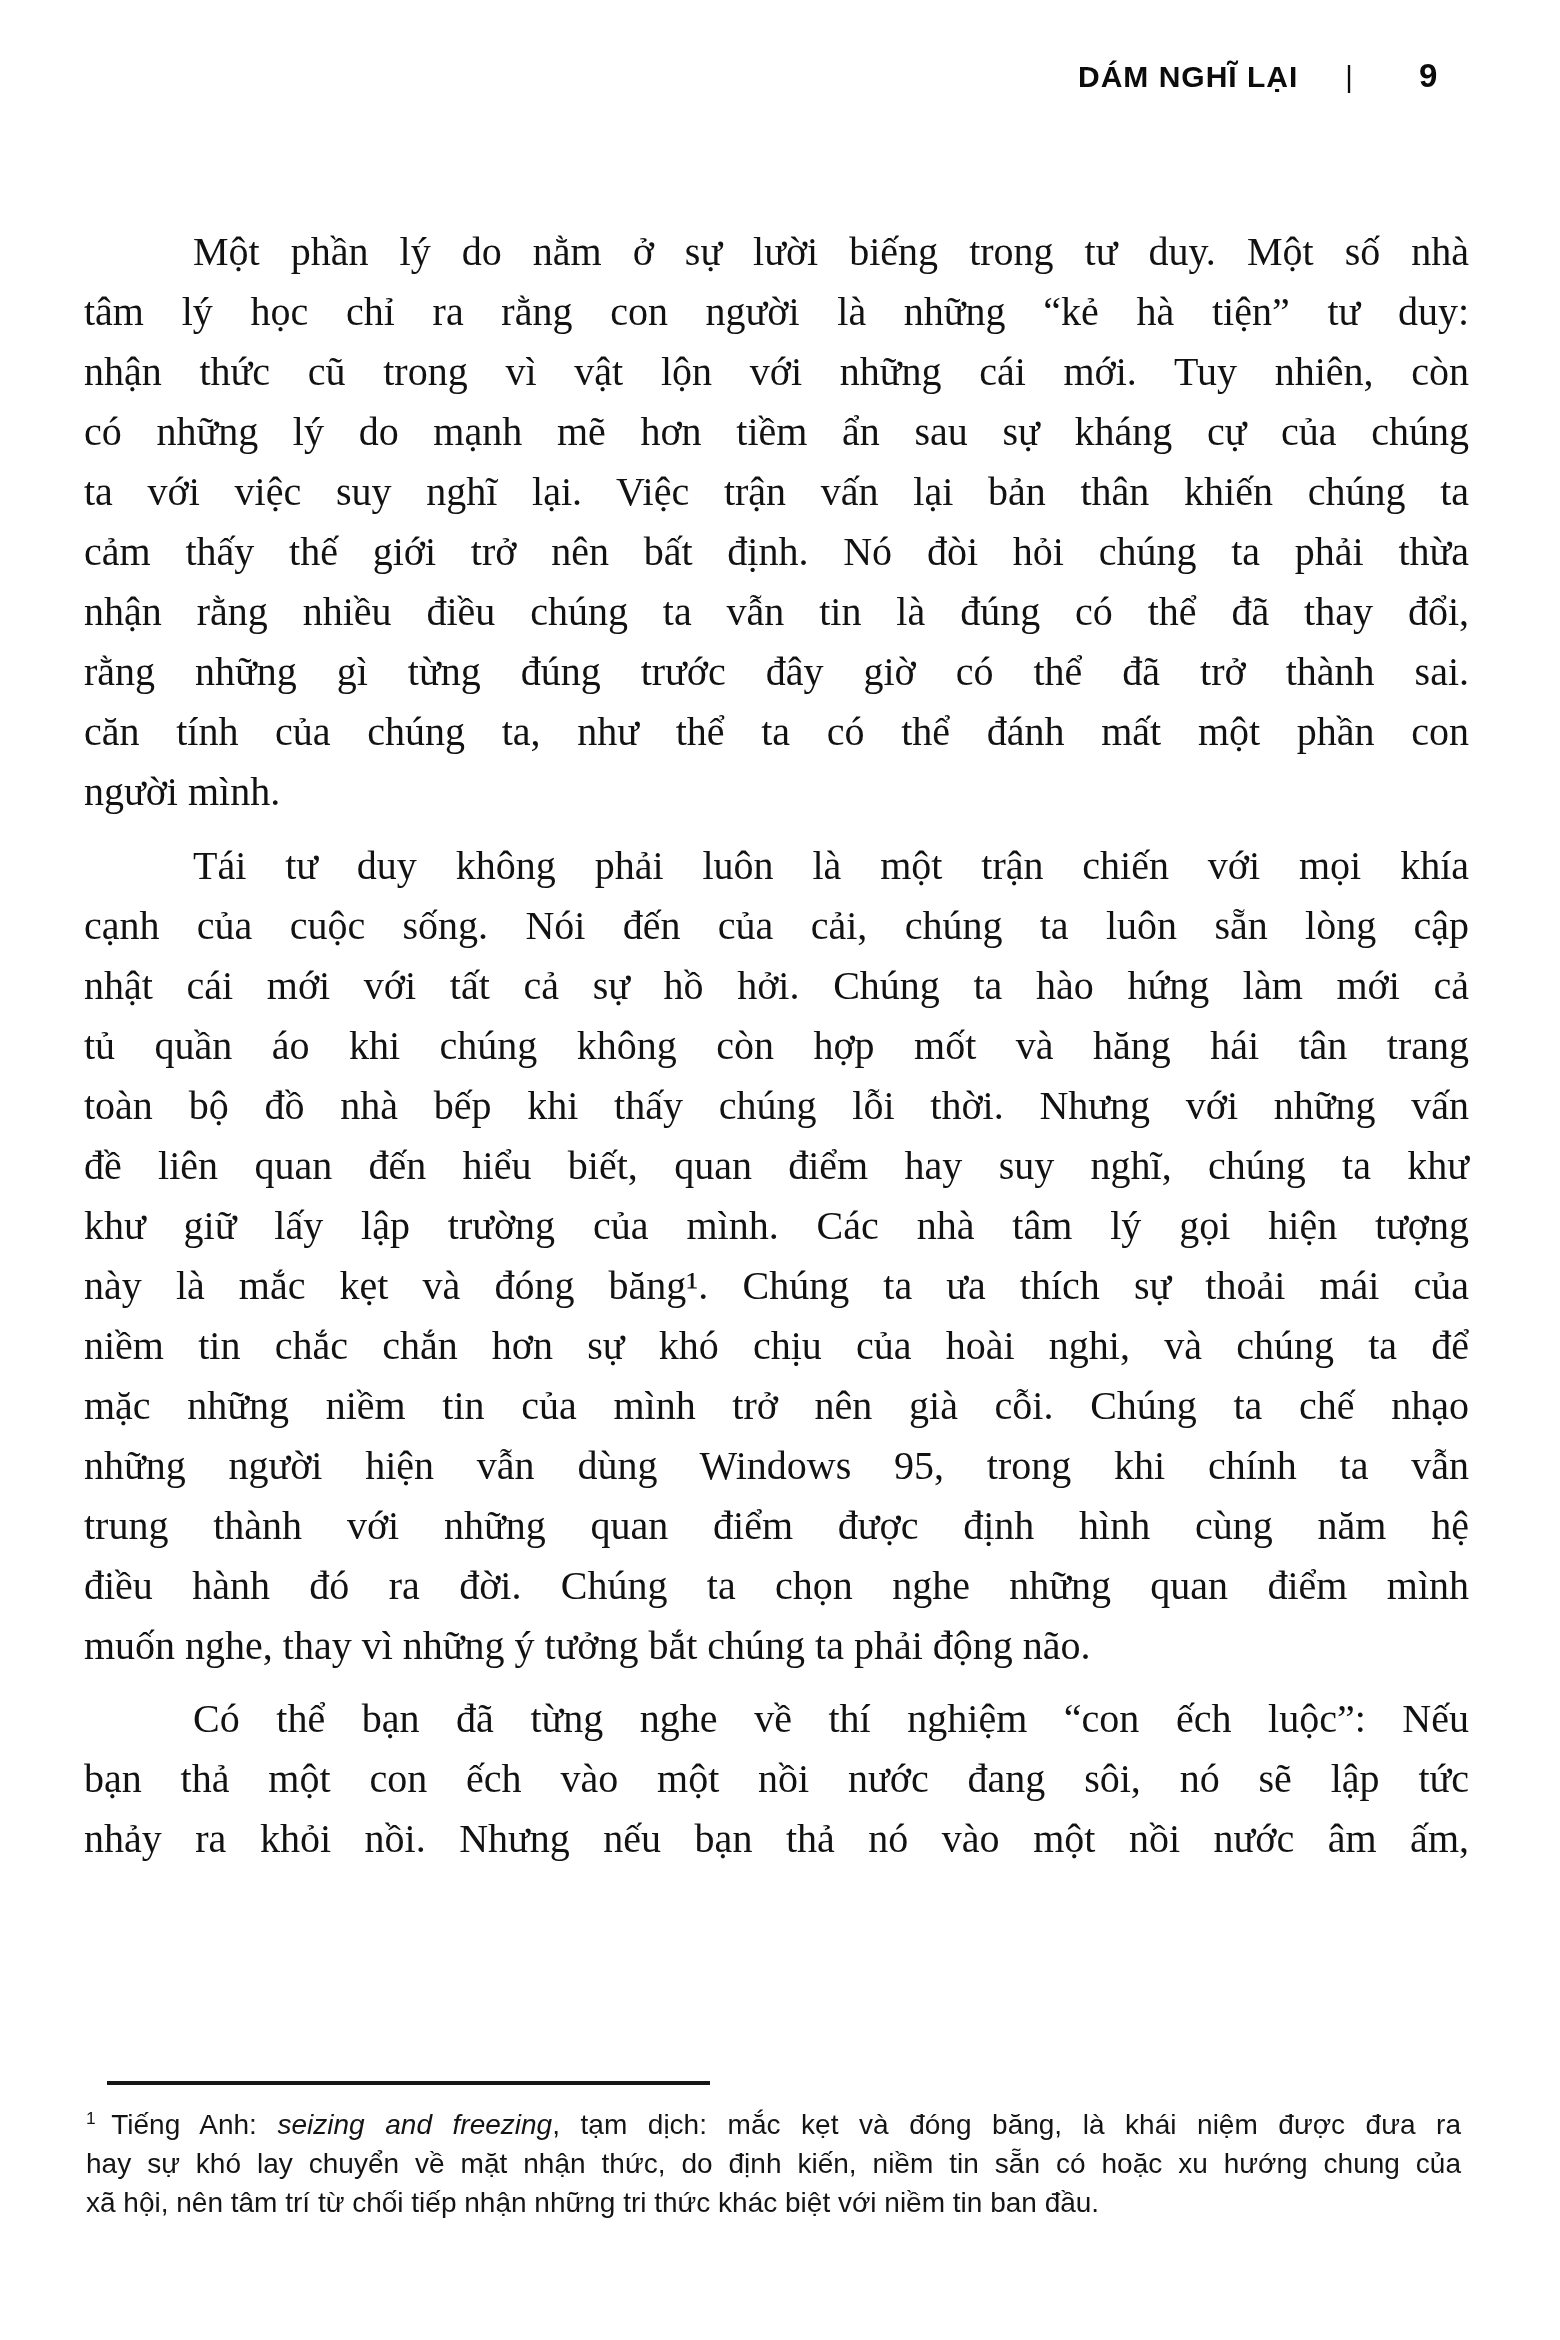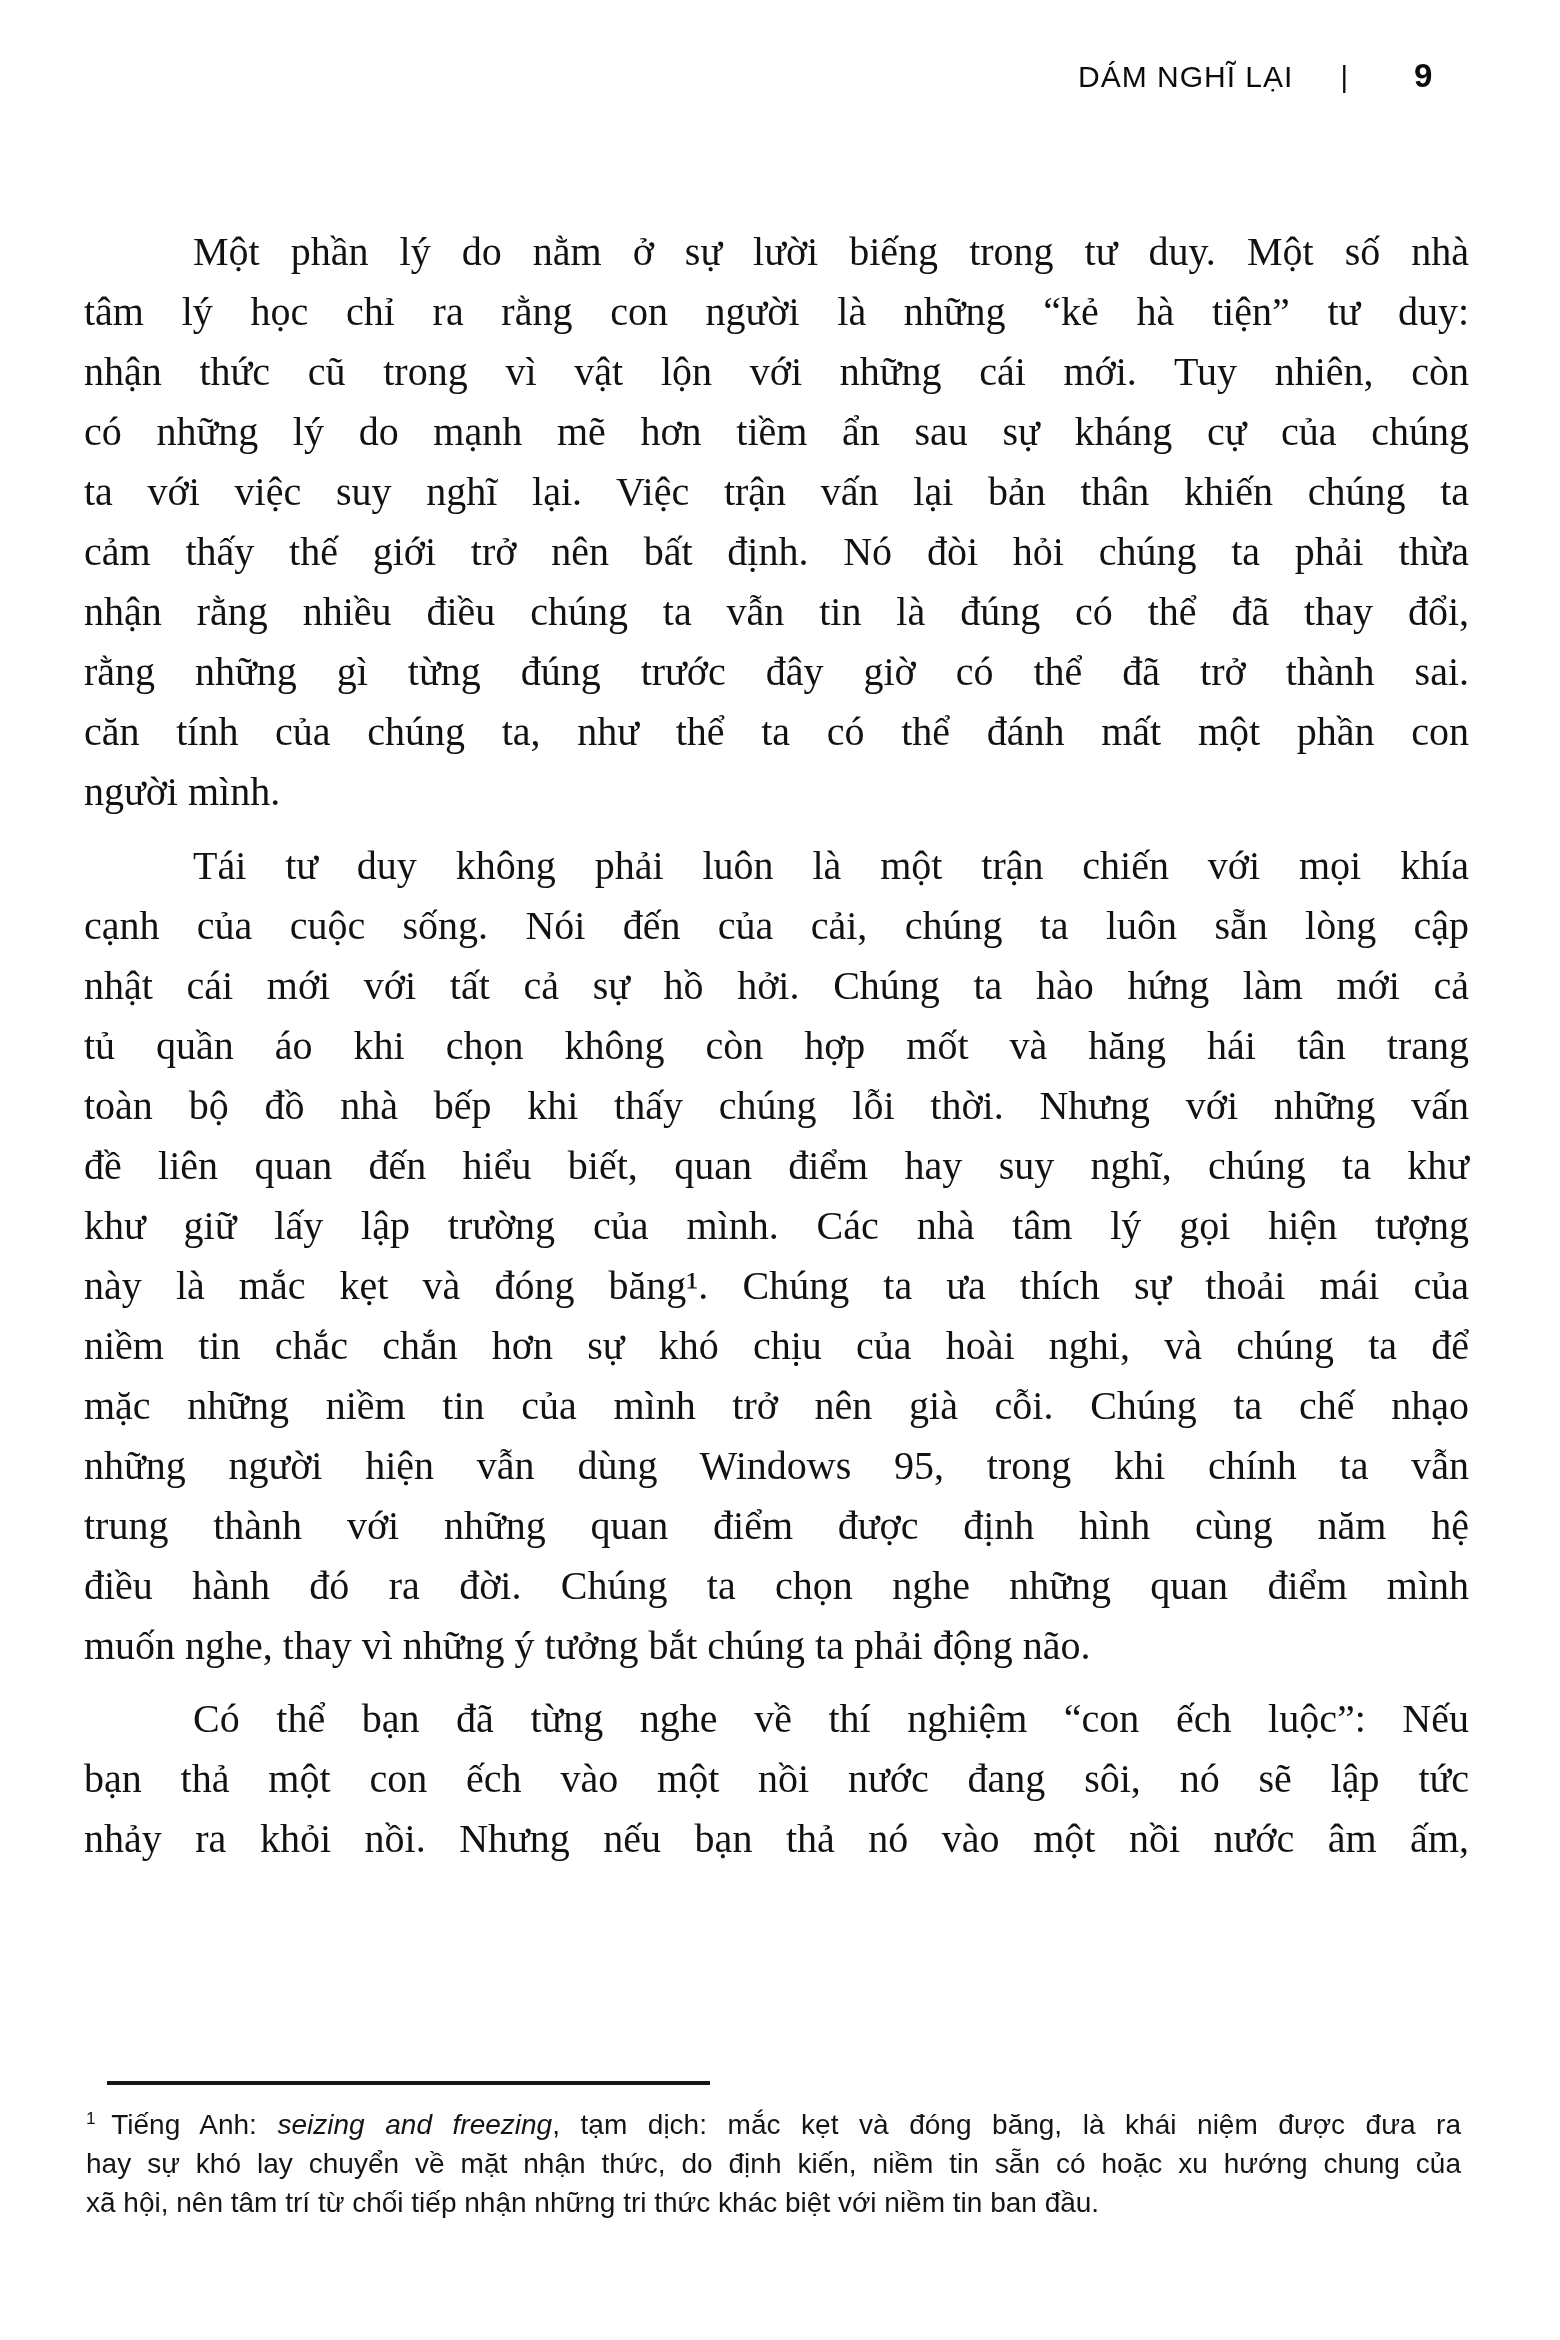--- a/index.html
+++ b/index.html
@@ -23,7 +23,7 @@
   }
   .header-title {
     font-size: 30px;
-    font-weight: 400;
+    font-weight: 700;
     letter-spacing: 1px;
     white-space: nowrap;
   }

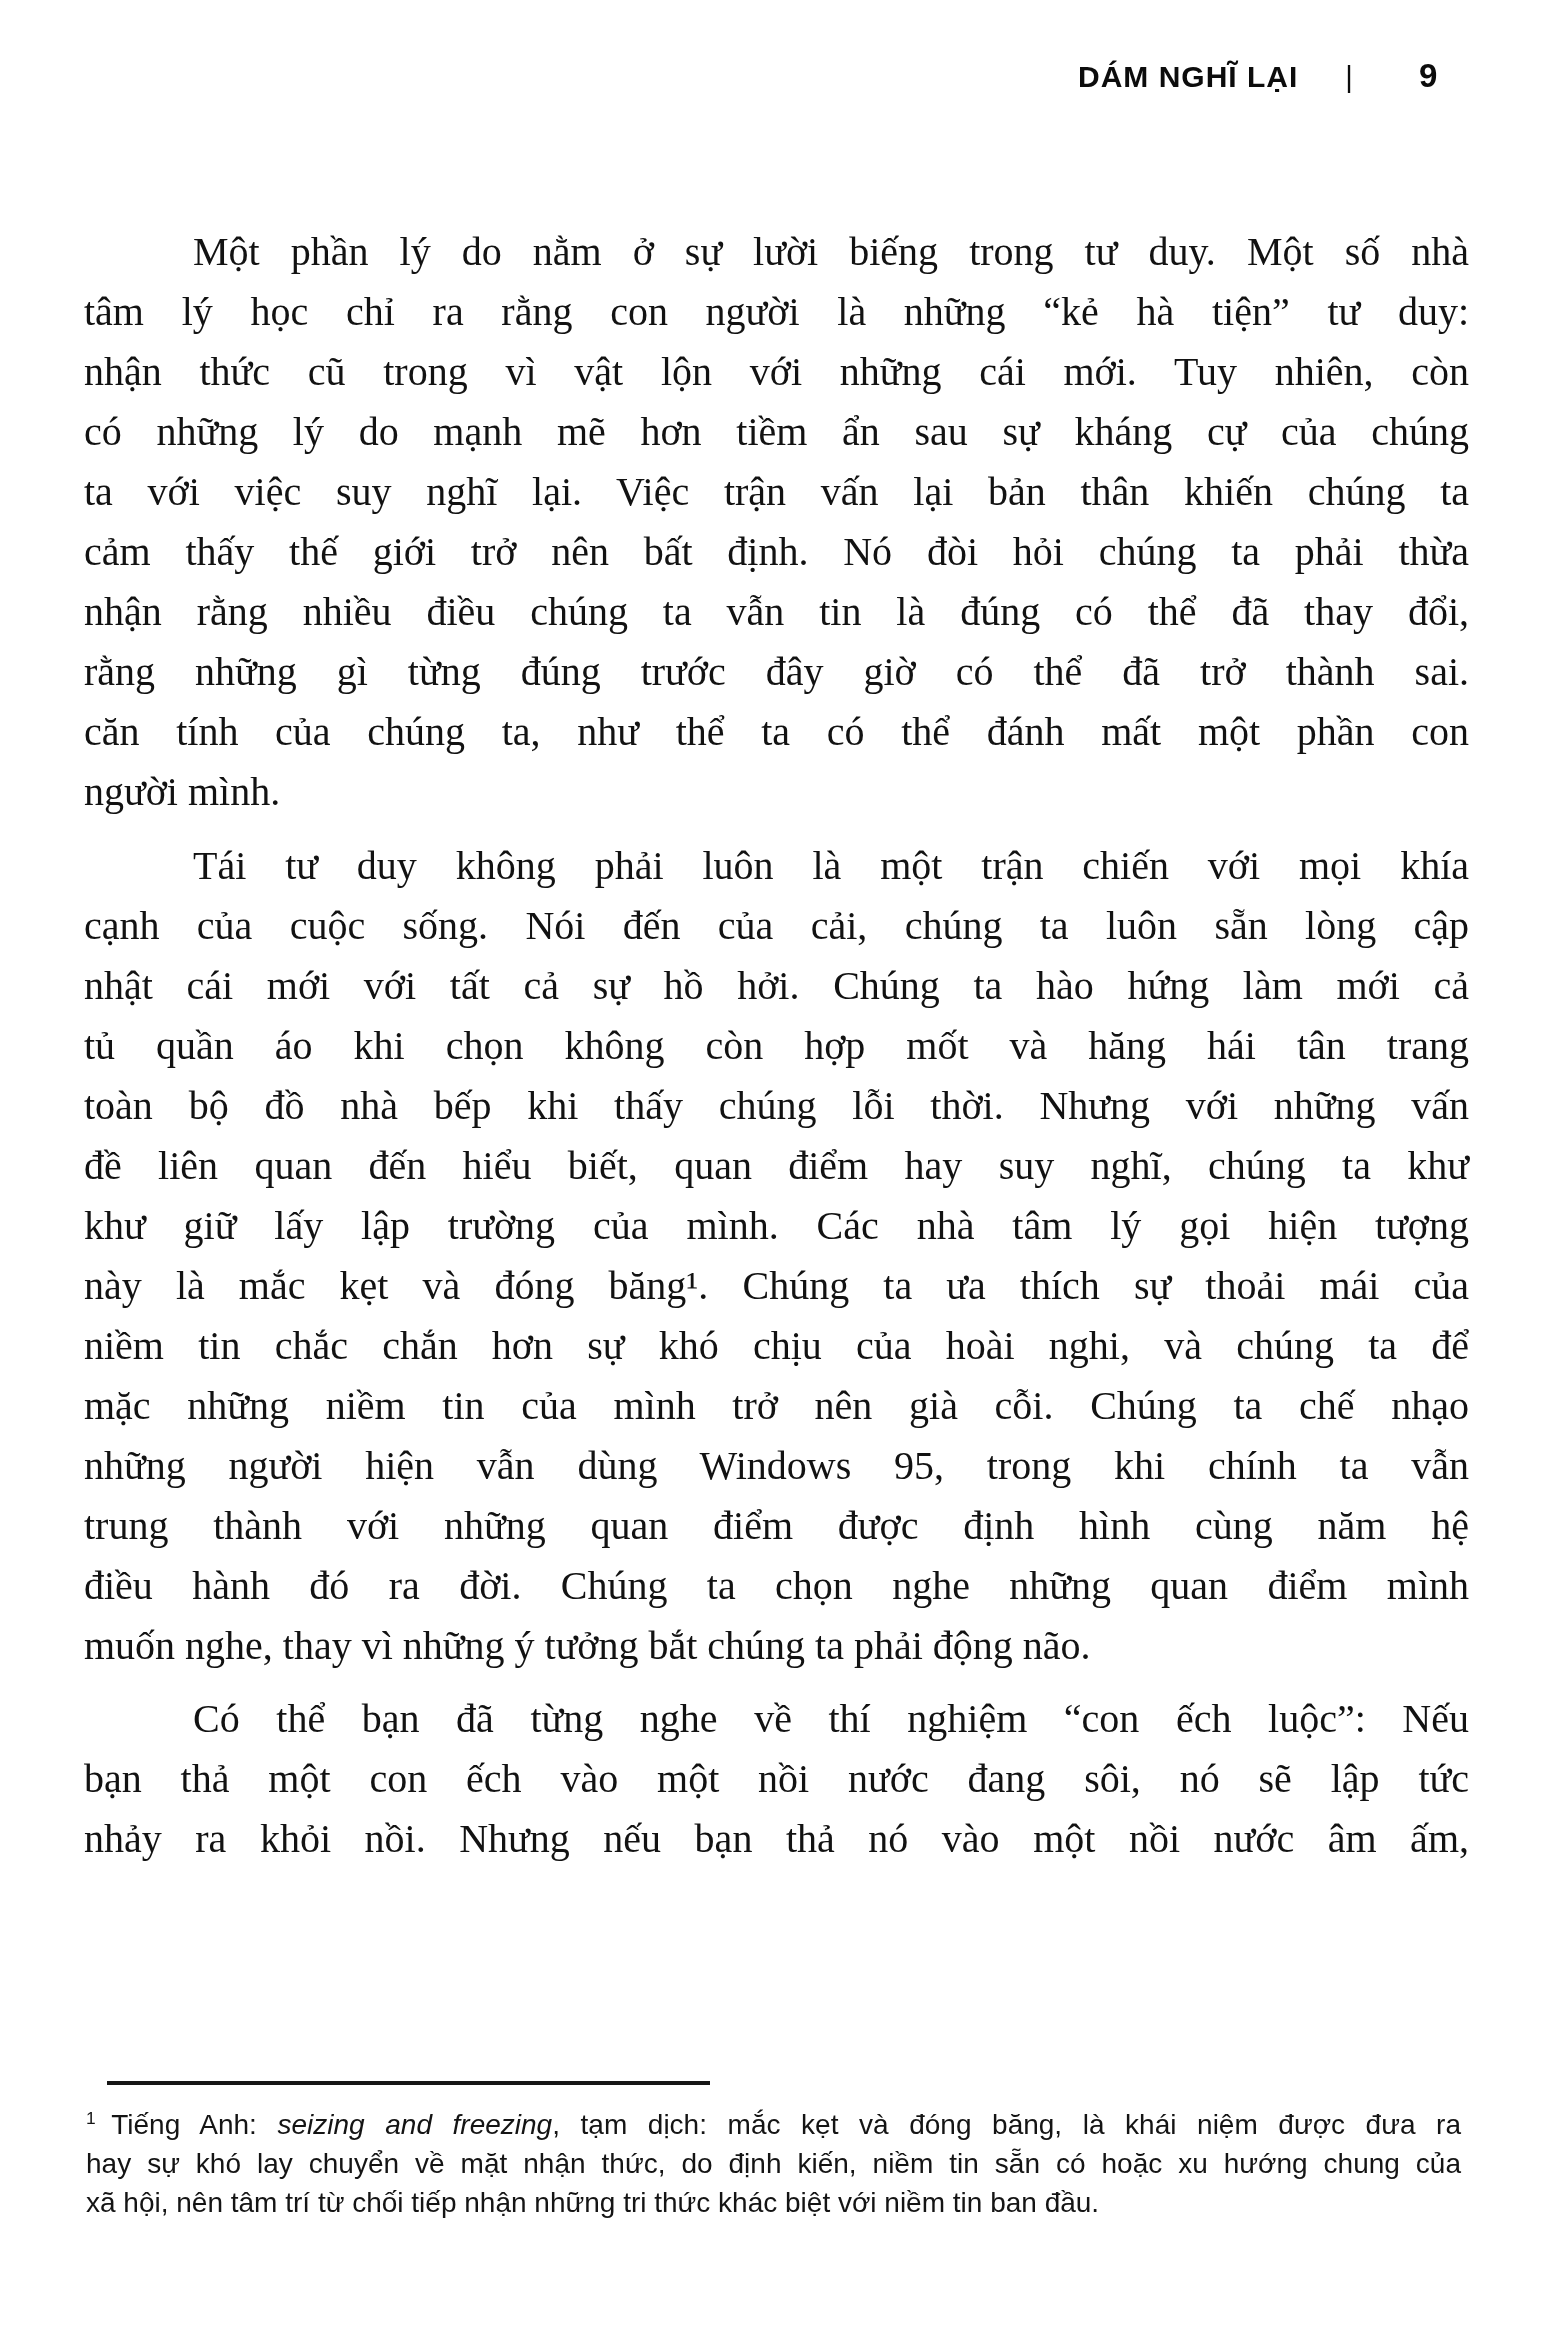--- a/index.html
+++ b/index.html
@@ -119,7 +119,7 @@
         <div class="line indent">Tái tư duy không phải luôn là một trận chiến với mọi khía</div>
         <div class="line">cạnh của cuộc sống. Nói đến của cải, chúng ta luôn sẵn lòng cập</div>
         <div class="line">nhật cái mới với tất cả sự hồ hởi. Chúng ta hào hứng làm mới cả</div>
-        <div class="line">tủ quần áo khi chọn không còn hợp mốt và hăng hái tân trang</div>
+        <div class="line">tủ quần áo khi chúng không còn hợp mốt và hăng hái tân trang</div>
         <div class="line">toàn bộ đồ nhà bếp khi thấy chúng lỗi thời. Nhưng với những vấn</div>
         <div class="line">đề liên quan đến hiểu biết, quan điểm hay suy nghĩ, chúng ta khư</div>
         <div class="line">khư giữ lấy lập trường của mình. Các nhà tâm lý gọi hiện tượng</div>

